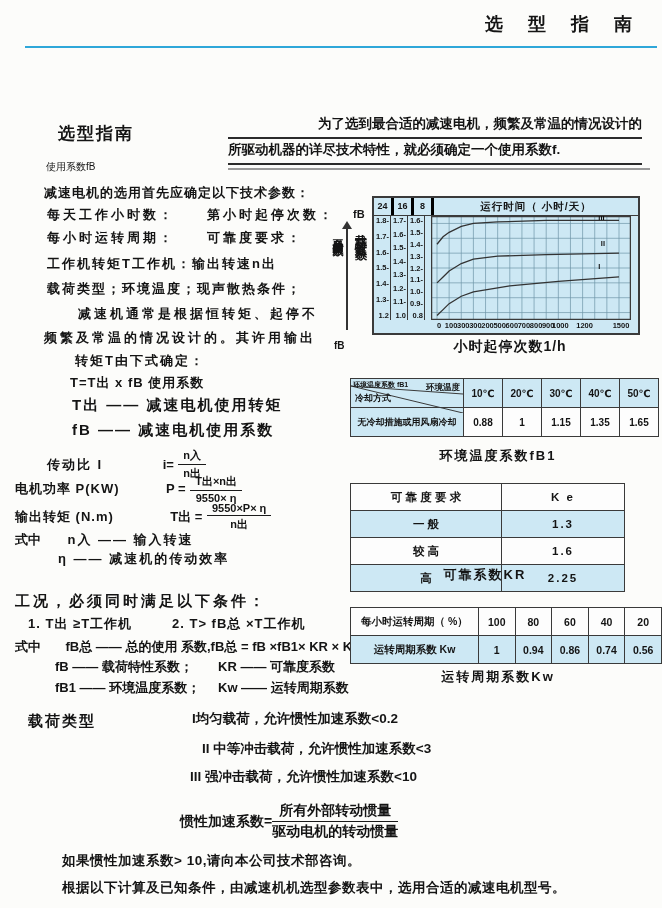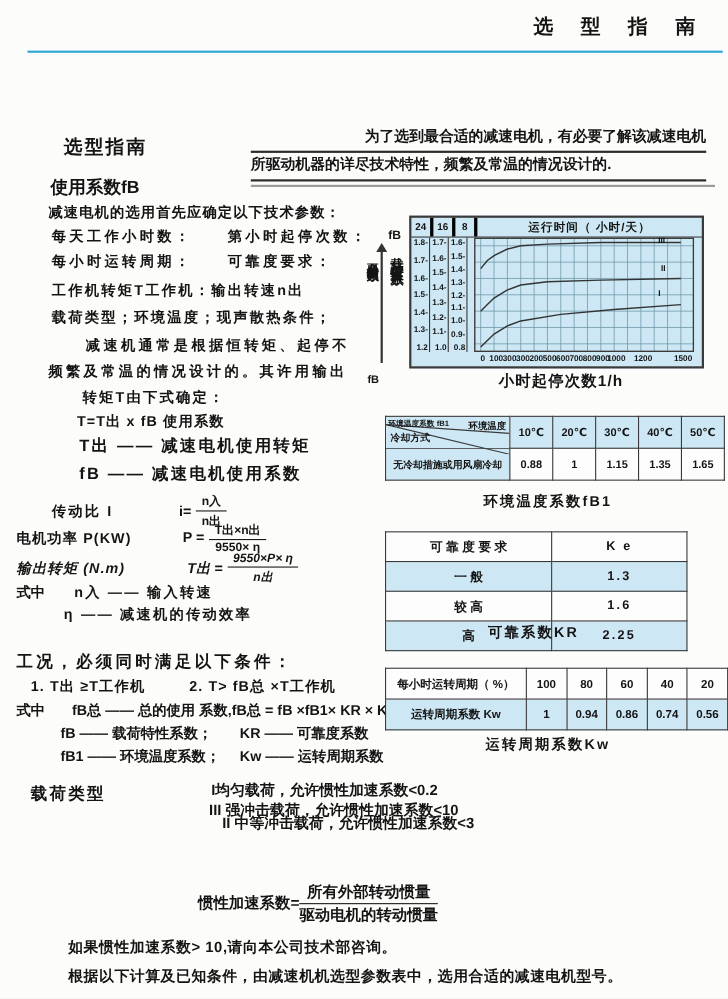--- a/index.html
+++ b/index.html
@@ -75,7 +75,7 @@
   <div id="hdr-title" class="abs">选 型 指 南</div>
   <div id="hdr-rule" class="abs"></div>
 
-  <div id="intro1" class="abs intro-line">为了选到最合适的减速电机，有必要了解该减速电机</div>
+  <div id="intro1" class="abs intro-line">为了选到最合适的减速电机，频繁及常温的情况设计的</div>
   <div id="intro2" class="abs intro-line">所驱动机器的详尽技术特性，频繁及常温的情况设计的.</div>
   <div id="intro-gray" class="abs"></div>
 

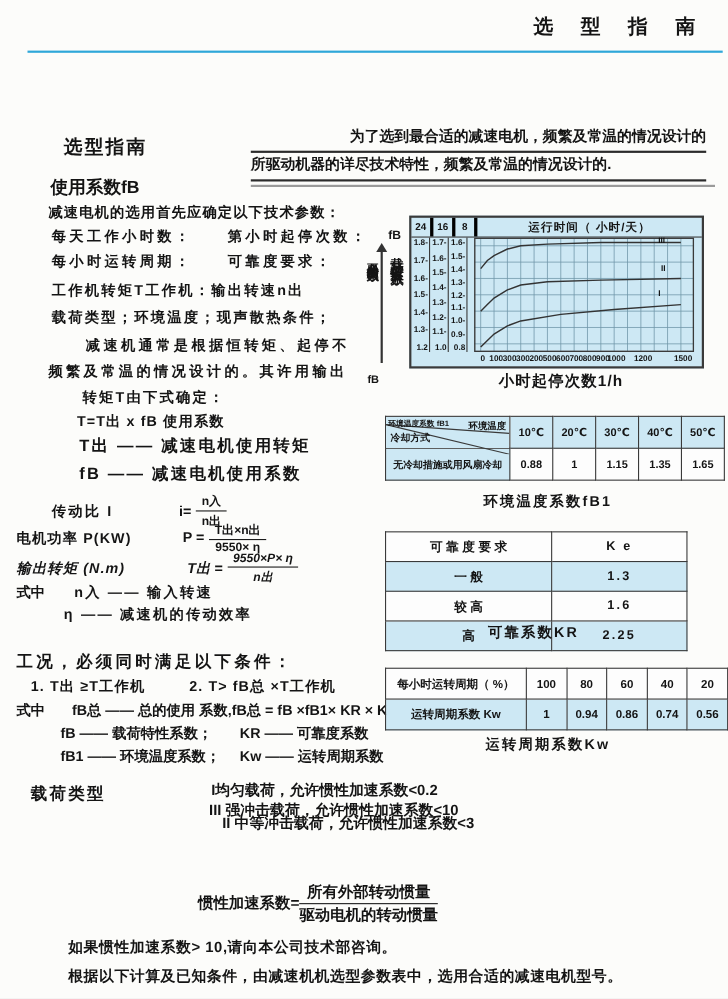--- a/index.html
+++ b/index.html
@@ -76,7 +76,7 @@
   <div id="hdr-rule" class="abs"></div>
 
   <div id="intro1" class="abs intro-line">为了选到最合适的减速电机，频繁及常温的情况设计的</div>
-  <div id="intro2" class="abs intro-line">所驱动机器的详尽技术特性，频繁及常温的情况设计的.</div>
+  <div id="intro2" class="abs intro-line">所驱动机器的详尽技术特性，就必须确定一个使用系数f.</div>
   <div id="intro-gray" class="abs"></div>
 
   <div id="sec-title" class="abs">选型指南</div>

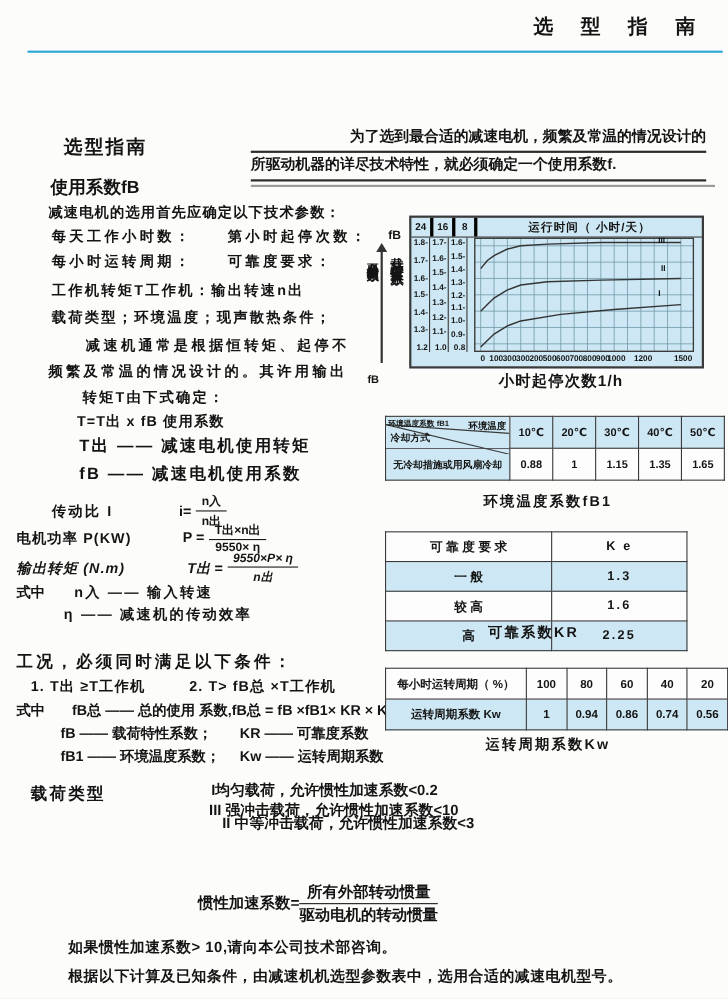--- a/index.html
+++ b/index.html
@@ -80,7 +80,7 @@
   <div id="intro-gray" class="abs"></div>
 
   <div id="sec-title" class="abs">选型指南</div>
-  <div class="abs" style="top:160px;left:46px;font-size:16px;font-weight:bold;">使用系数fB</div>
+  <div class="abs" style="top:160px;left:46px;font-size:10px;font-weight:normal;">使用系数fB</div>
 
   <div class="abs ln" style="top:184px;">减速电机的选用首先应确定以下技术参数：</div>
   <div class="abs ln" style="top:206px;left:47px;letter-spacing:3px;">每天工作小时数：　　第小时起停次数：</div>

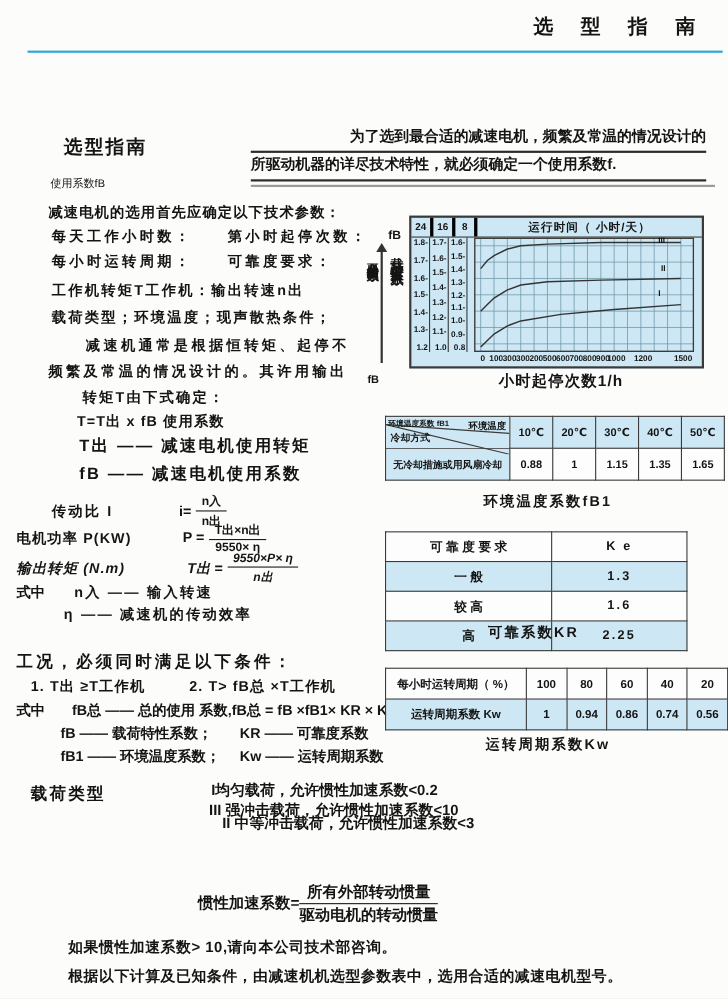--- a/index.html
+++ b/index.html
@@ -113,7 +113,7 @@
     </span>
   </div>
 
-  <div class="abs" style="top:502px;left:15px;font-style:italic;">
+  <div class="abs" style="top:502px;left:15px;">
     <span class="b t13" style="letter-spacing:1px;">输出转矩  (N.m)</span>
     <span class="b t13" style="margin-left:52px;">T出 =</span>
     <span class="frac t11">

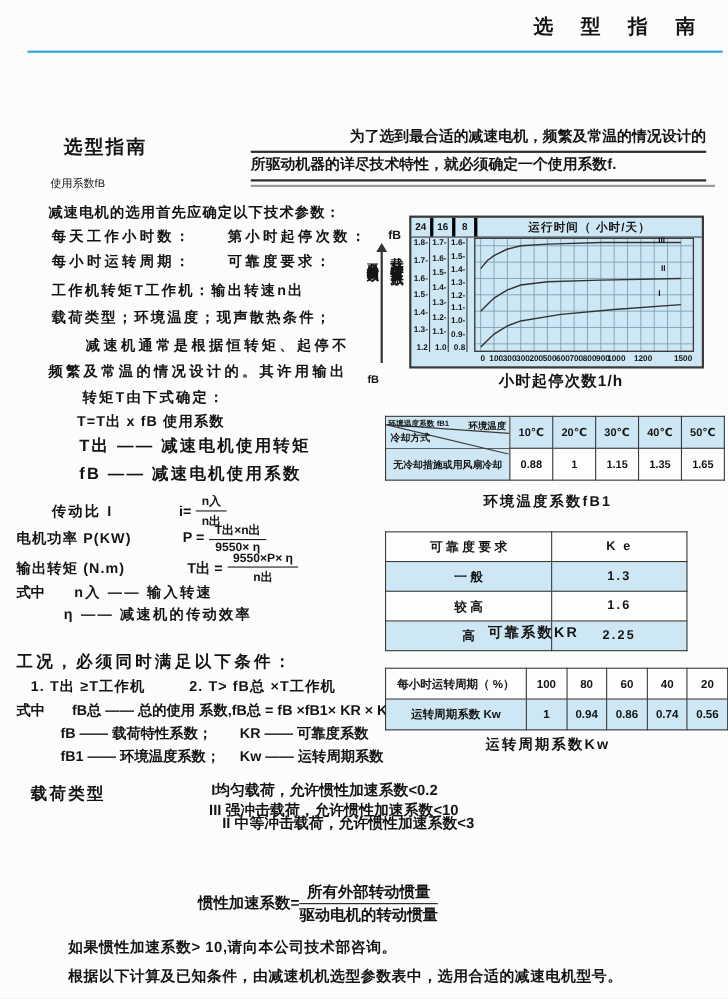--- a/index.html
+++ b/index.html
@@ -317,7 +317,7 @@
   <div id="load-label" class="abs">载荷类型</div>
   <div class="abs load-item" style="top:710px;left:192px;">I均匀载荷，允许惯性加速系数&lt;0.2</div>
   <div class="abs load-item" style="top:740px;left:202px;">II 中等冲击载荷，允许惯性加速系数&lt;3</div>
-  <div class="abs load-item" style="top:728px;left:190px;">III 强冲击载荷，允许惯性加速系数&lt;10</div>
+  <div class="abs load-item" style="top:768px;left:190px;">III 强冲击载荷，允许惯性加速系数&lt;10</div>
 
   <div class="abs" style="top:802px;left:180px;">
     <span class="b t14" style="vertical-align:middle;">惯性加速系数=</span><span class="frac t14"><span class="num">所有外部转动惯量</span><span class="den">驱动电机的转动惯量</span></span>

